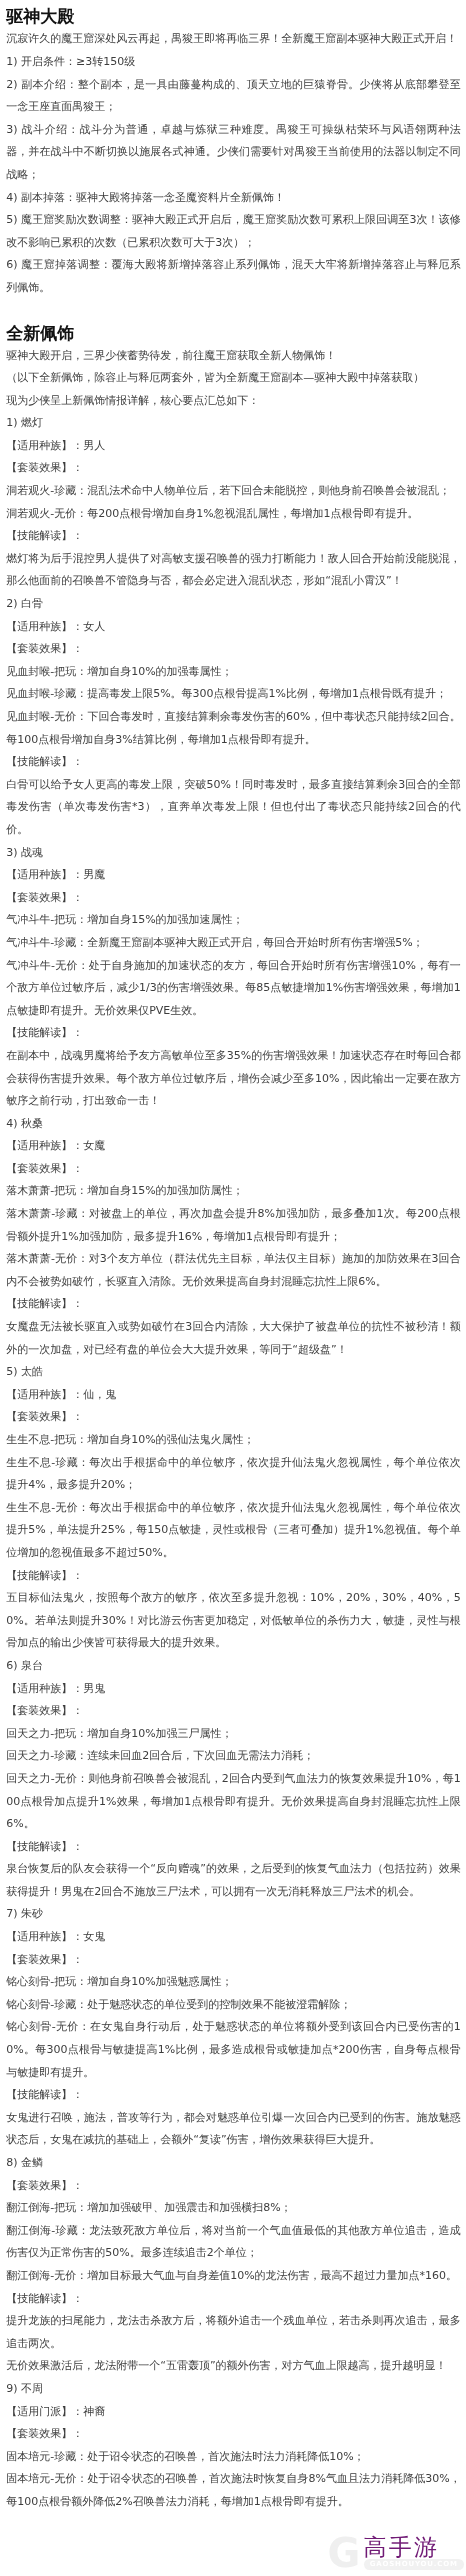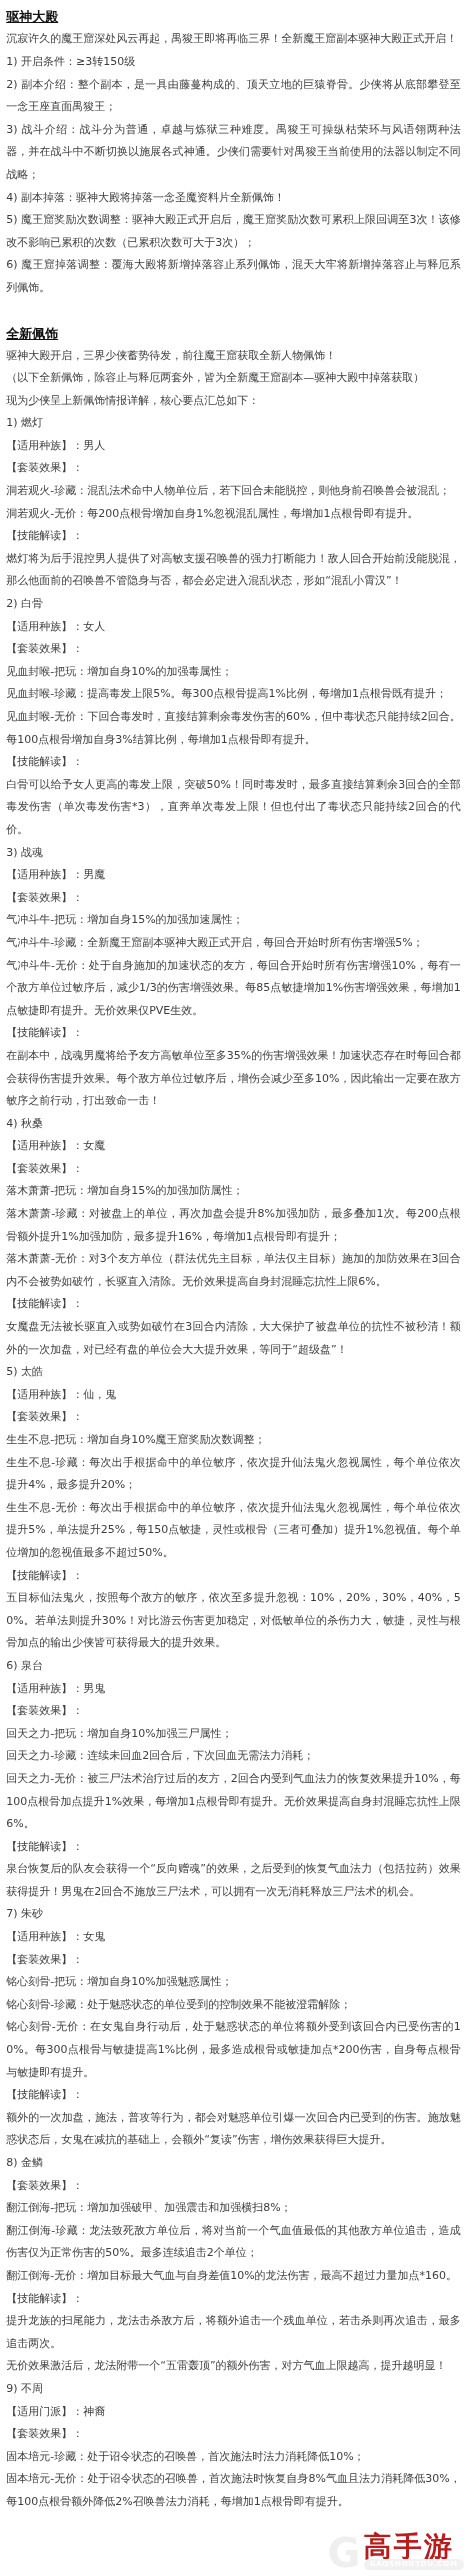--- a/index.html
+++ b/index.html
@@ -24,11 +24,10 @@
   }
   h2.heading {
     margin: 0;
-    font-size: 13px;
+    font-size: 17px;
     line-height: 23px;
     color: #111111;
     font-weight: bold;
-    text-decoration: underline;
   }
   .gap { height: 22px; }
   .watermark {

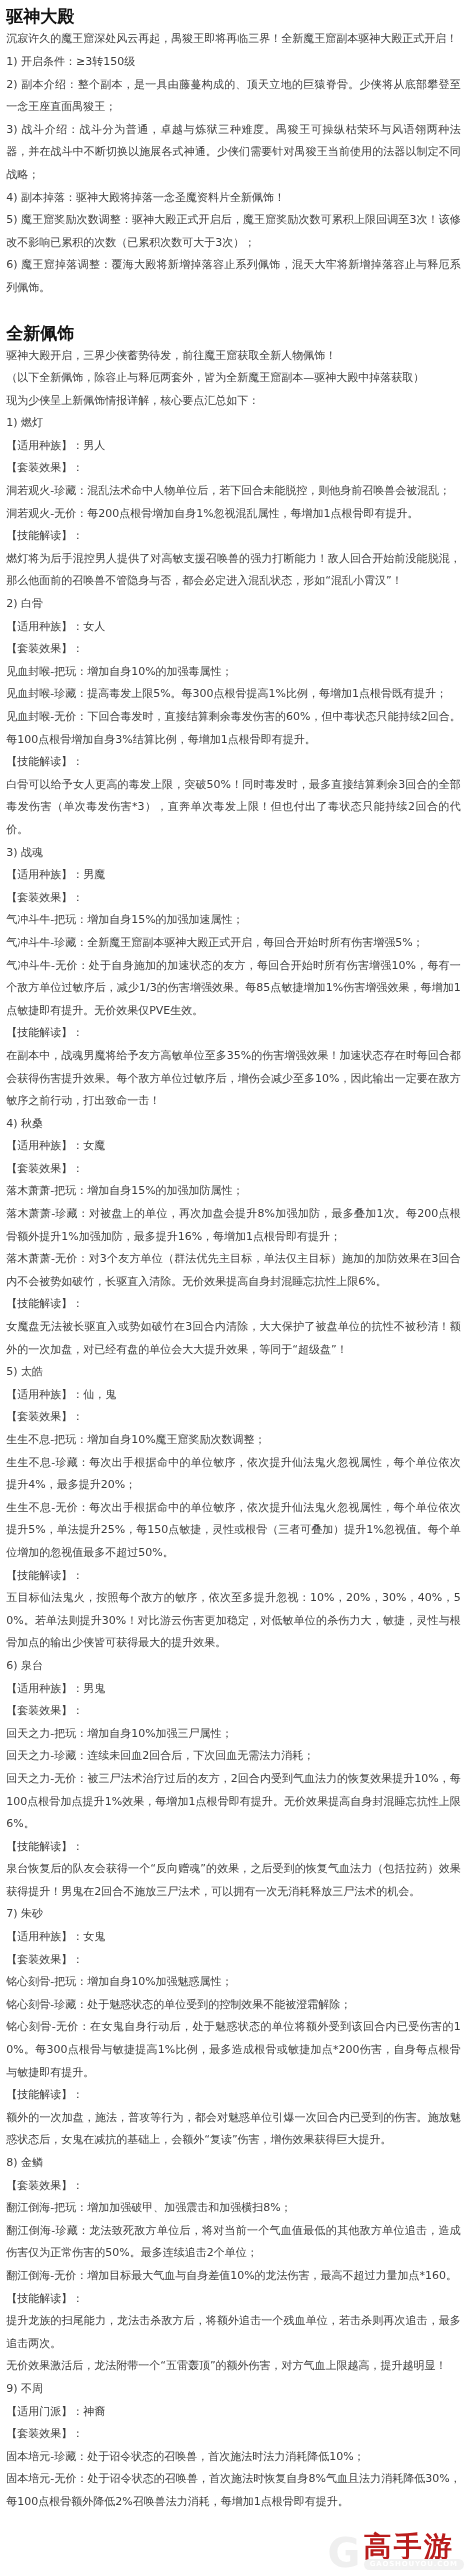--- a/index.html
+++ b/index.html
@@ -119,7 +119,7 @@
       <p class="line">5) 太皓</p>
       <p class="line">【适用种族】：仙，鬼</p>
       <p class="line">【套装效果】：</p>
-      <p class="line">生生不息-把玩：增加自身10%魔王窟奖励次数调整；</p>
+      <p class="line">生生不息-把玩：增加自身10%的强仙法鬼火属性；</p>
       <p class="line">生生不息-珍藏：每次出手根据命中的单位敏序，依次提升仙法鬼火忽视属性，每个单位依次提升4%，最多提升20%；</p>
       <p class="line">生生不息-无价：每次出手根据命中的单位敏序，依次提升仙法鬼火忽视属性，每个单位依次提升5%，单法提升25%，每150点敏捷，灵性或根骨（三者可叠加）提升1%忽视值。每个单位增加的忽视值最多不超过50%。</p>
       <p class="line">【技能解读】：</p>

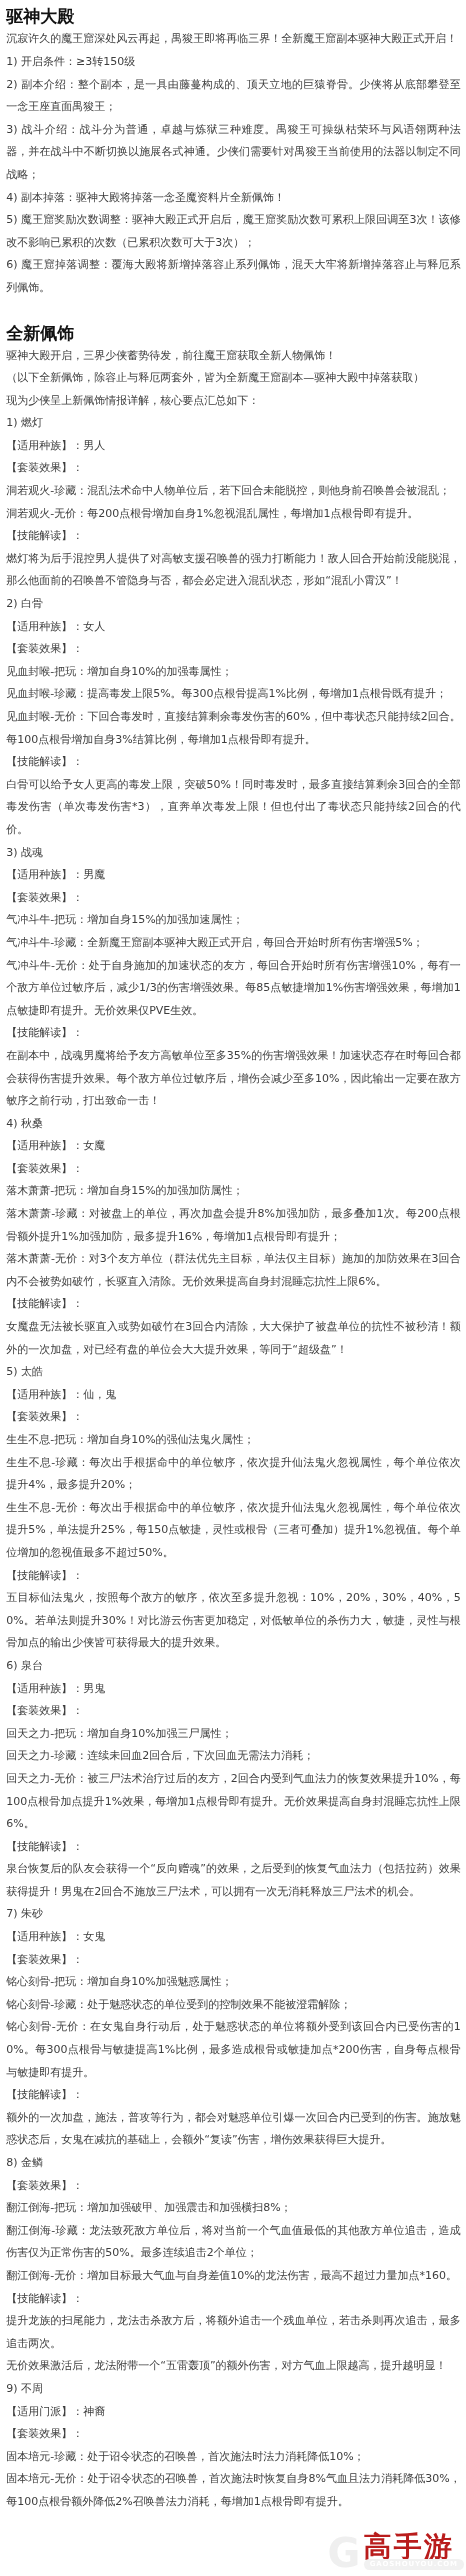--- a/index.html
+++ b/index.html
@@ -129,7 +129,7 @@
       <p class="line">【套装效果】：</p>
       <p class="line">回天之力-把玩：增加自身10%加强三尸属性；</p>
       <p class="line">回天之力-珍藏：连续未回血2回合后，下次回血无需法力消耗；</p>
-      <p class="line">回天之力-无价：被三尸法术治疗过后的友方，2回合内受到气血法力的恢复效果提升10%，每100点根骨加点提升1%效果，每增加1点根骨即有提升。无价效果提高自身封混睡忘抗性上限6%。</p>
+      <p class="line">回天之力-无价：则他身前召唤兽会被混乱，2回合内受到气血法力的恢复效果提升10%，每100点根骨加点提升1%效果，每增加1点根骨即有提升。无价效果提高自身封混睡忘抗性上限6%。</p>
       <p class="line">【技能解读】：</p>
       <p class="line">泉台恢复后的队友会获得一个“反向赠魂”的效果，之后受到的恢复气血法力（包括拉药）效果获得提升！男鬼在2回合不施放三尸法术，可以拥有一次无消耗释放三尸法术的机会。</p>
       <p class="line">7) 朱砂</p>

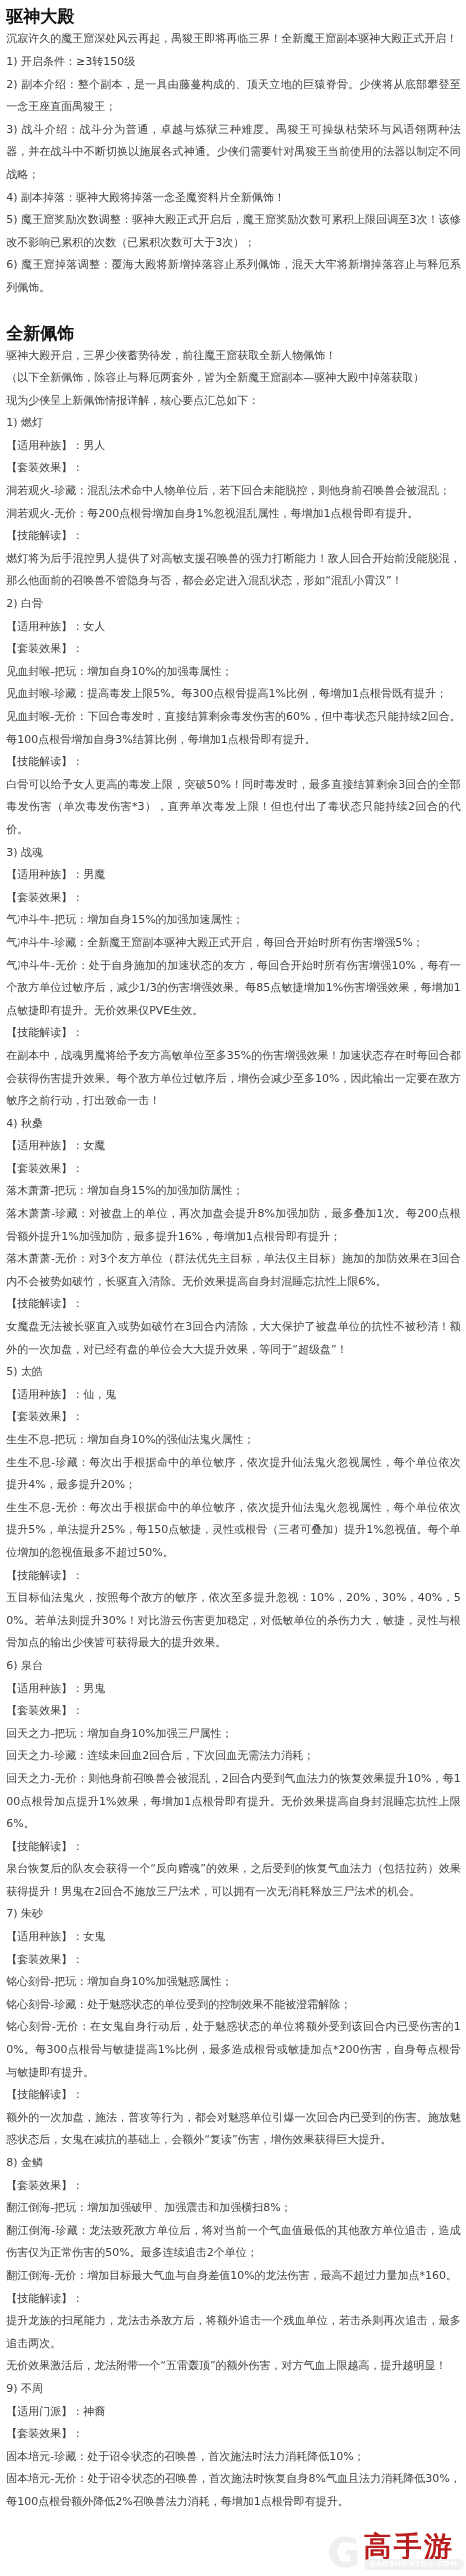--- a/index.html
+++ b/index.html
@@ -139,7 +139,7 @@
       <p class="line">铭心刻骨-珍藏：处于魅惑状态的单位受到的控制效果不能被澄霜解除；</p>
       <p class="line">铭心刻骨-无价：在女鬼自身行动后，处于魅惑状态的单位将额外受到该回合内已受伤害的10%。每300点根骨与敏捷提高1%比例，最多造成根骨或敏捷加点*200伤害，自身每点根骨与敏捷即有提升。</p>
       <p class="line">【技能解读】：</p>
-      <p class="line">额外的一次加盘，施法，普攻等行为，都会对魅惑单位引爆一次回合内已受到的伤害。施放魅惑状态后，女鬼在减抗的基础上，会额外“复读”伤害，增伤效果获得巨大提升。</p>
+      <p class="line">女鬼进行召唤，施法，普攻等行为，都会对魅惑单位引爆一次回合内已受到的伤害。施放魅惑状态后，女鬼在减抗的基础上，会额外“复读”伤害，增伤效果获得巨大提升。</p>
       <p class="line">8) 金鳞</p>
       <p class="line">【套装效果】：</p>
       <p class="line">翻江倒海-把玩：增加加强破甲、加强震击和加强横扫8%；</p>

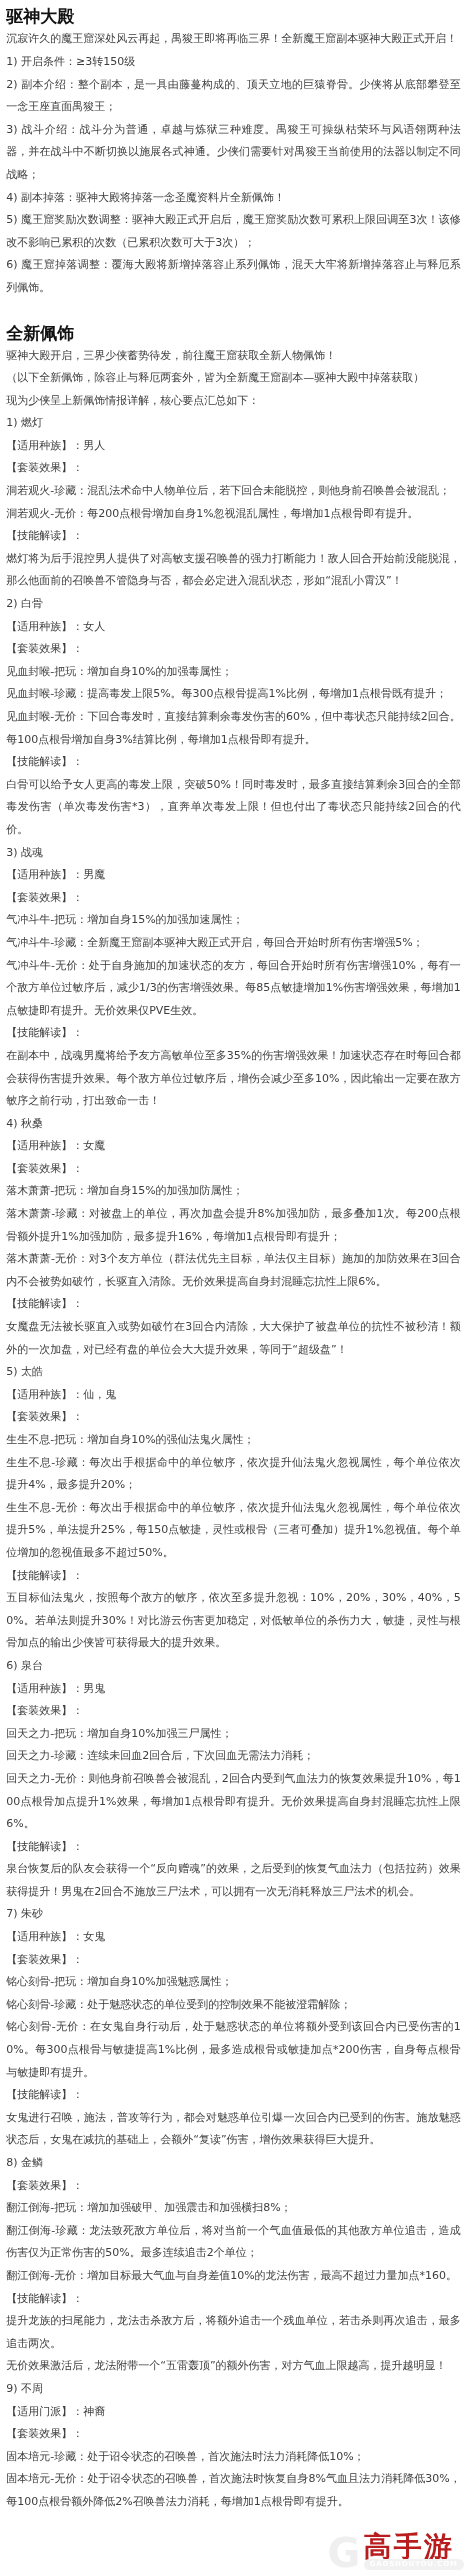--- a/index.html
+++ b/index.html
@@ -49,11 +49,11 @@
   }
   .wm-text { display: flex; flex-direction: column; align-items: flex-start; }
   .wm-brand {
-    font-size: 28px;
+    font-size: 23px;
     line-height: 22px;
-    font-weight: bold;
+    font-weight: normal;
     letter-spacing: 2.3px;
-    color: #b91c1c;
+    color: #701a75;
   }
   .wm-domain {
     font-size: 7px;

